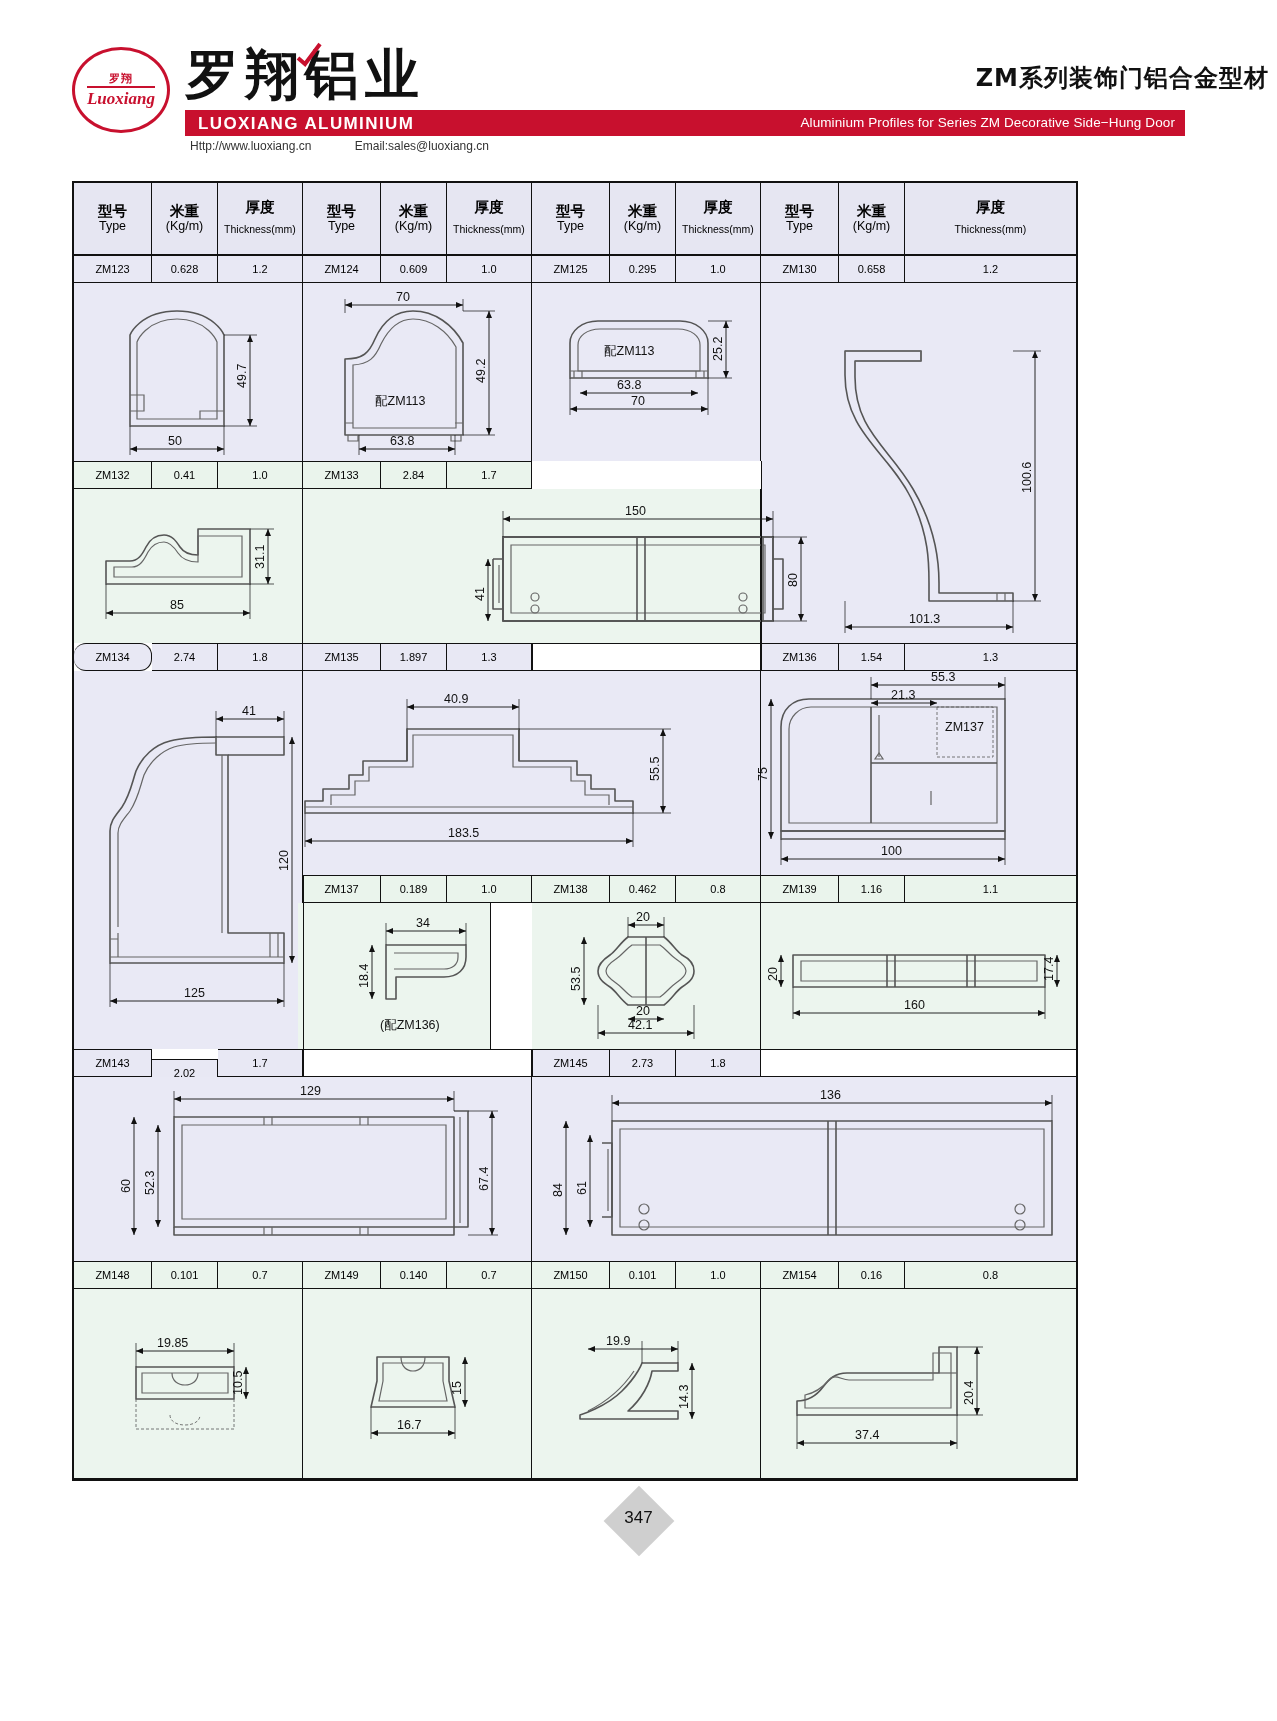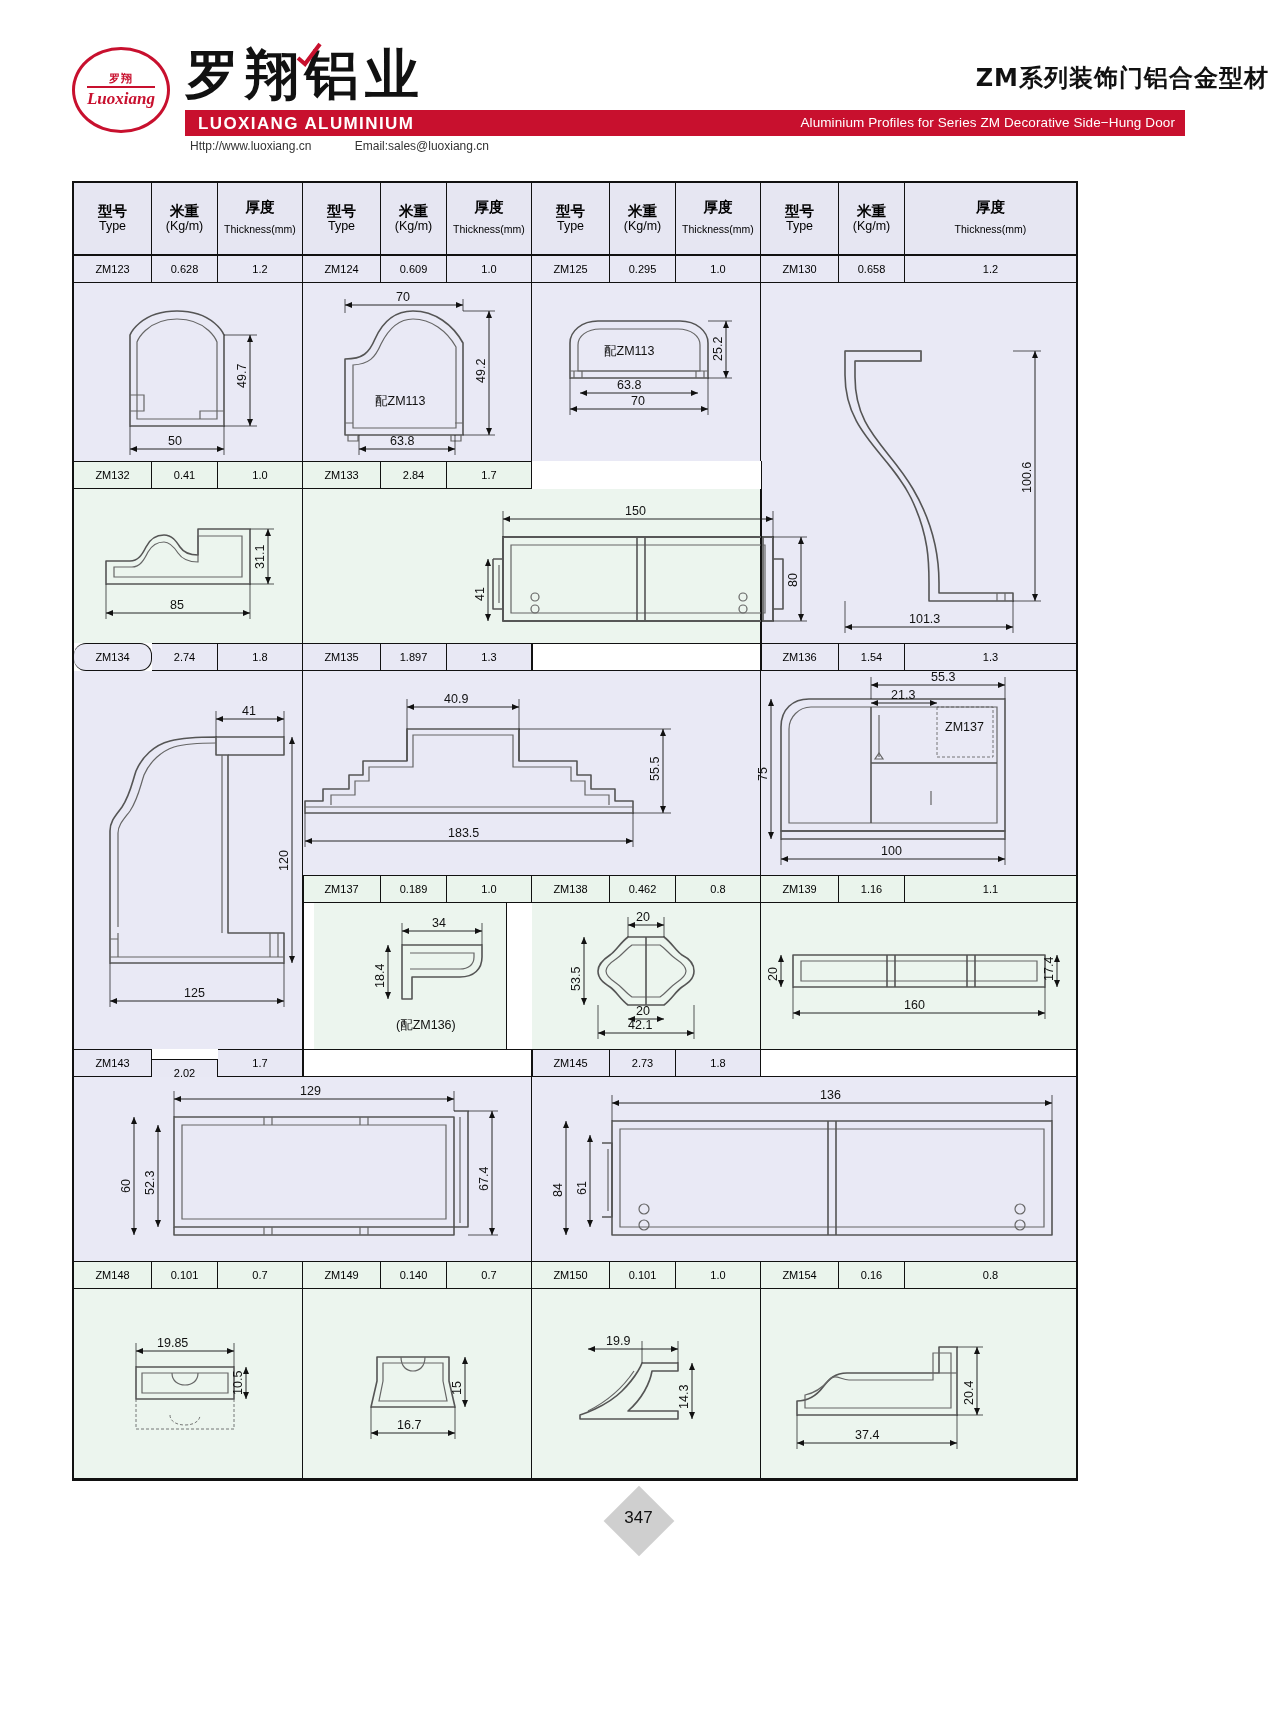--- a/index.html
+++ b/index.html
@@ -391,7 +391,7 @@
   <div class="cell spec green" style="left:765px;top:692px;width:66px;height:28px;">1.16</div>
   <div class="cell spec green" style="left:831px;top:692px;width:171px;height:28px;border-right:none;">1.1</div>
 
-  <div class="cell draw grn" style="left:240px;top:720px;width:193px;height:146px;">
+  <div class="cell draw grn" style="left:224px;top:720px;width:193px;height:146px;">
     <svg class="dwg" width="229" height="146" viewBox="0 0 229 146">
       <path class="prof" d="M88 42 L168 42 L168 54 C168 66 160 74 146 74 L98 74 L98 96 L88 96 Z"></path>
       <path class="profl" d="M96 50 L160 50 L160 54 C160 62 154 66 146 66 L96 66"></path>

